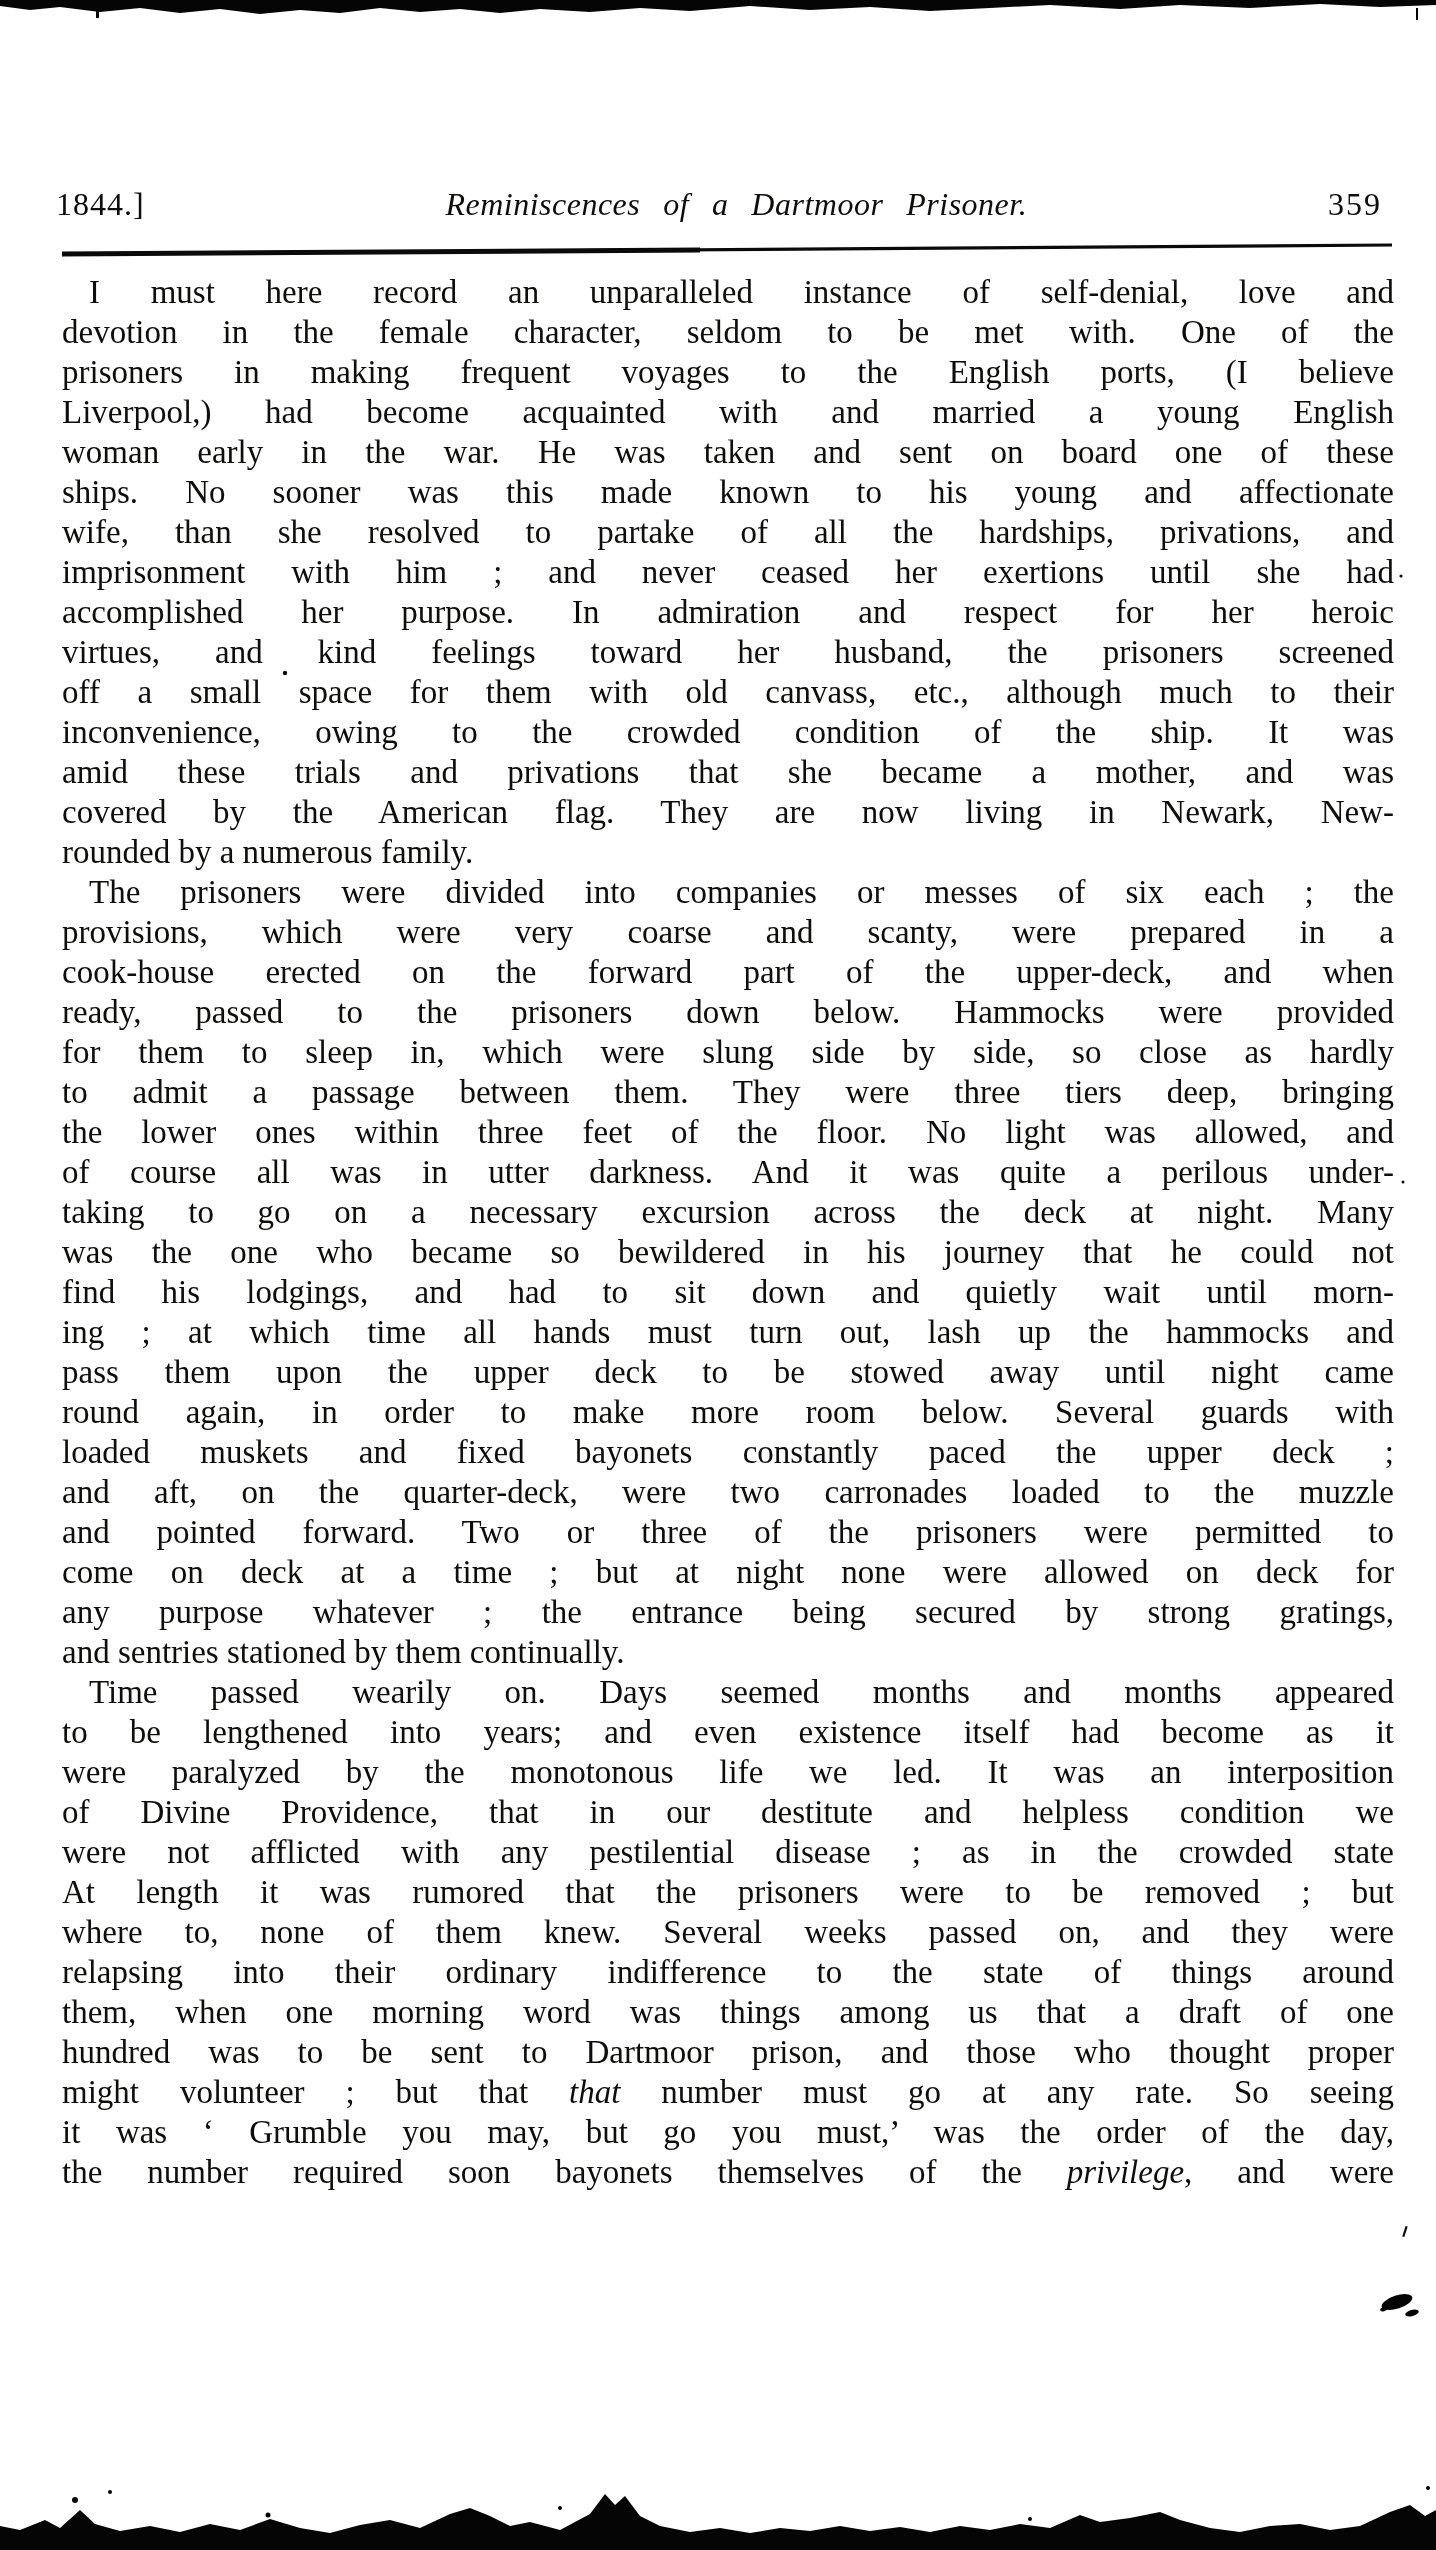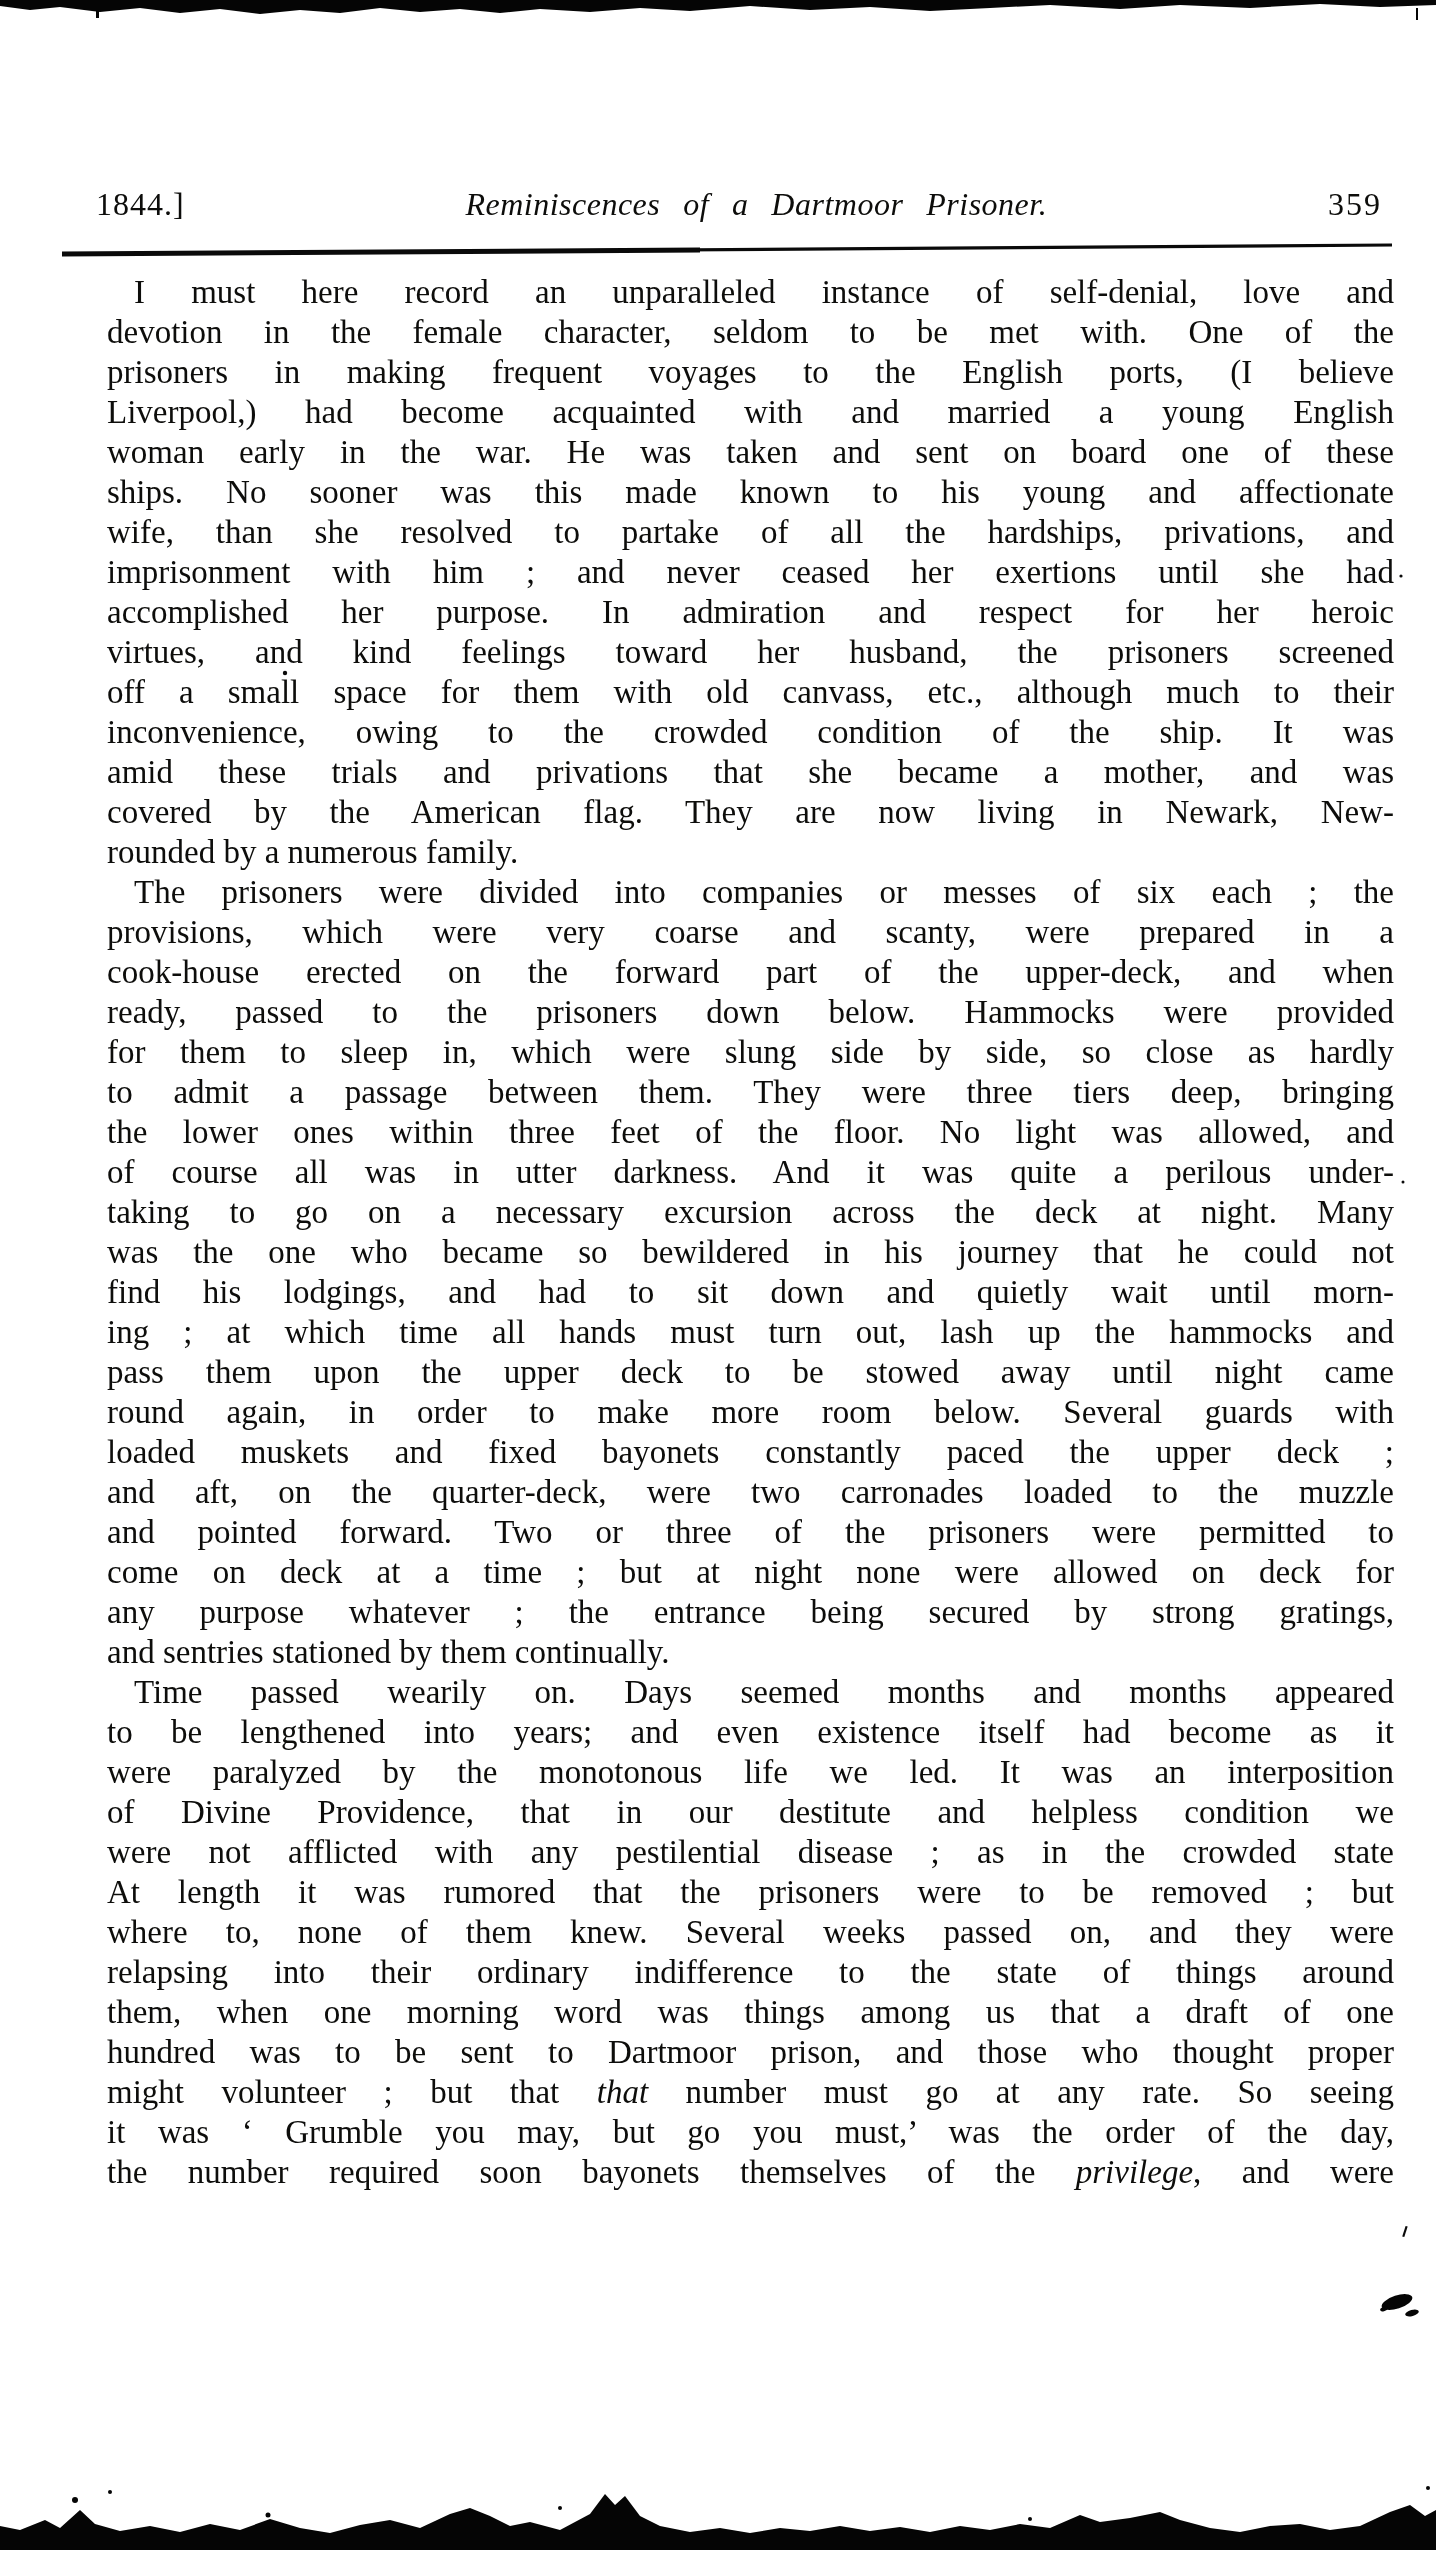--- a/index.html
+++ b/index.html
@@ -20,7 +20,7 @@
     display: flex; justify-content: space-between; align-items: baseline;
     font-size: 32px;
   }
-  .hdr-year { letter-spacing: 1px; margin-left: 40px; }
+  .hdr-year { letter-spacing: 1px; }
   .hdr-title { font-style: italic; word-spacing: 0.45em; letter-spacing: 0.5px; text-align: right; }
   .hdr-num { letter-spacing: 2px; }
   .page-body {

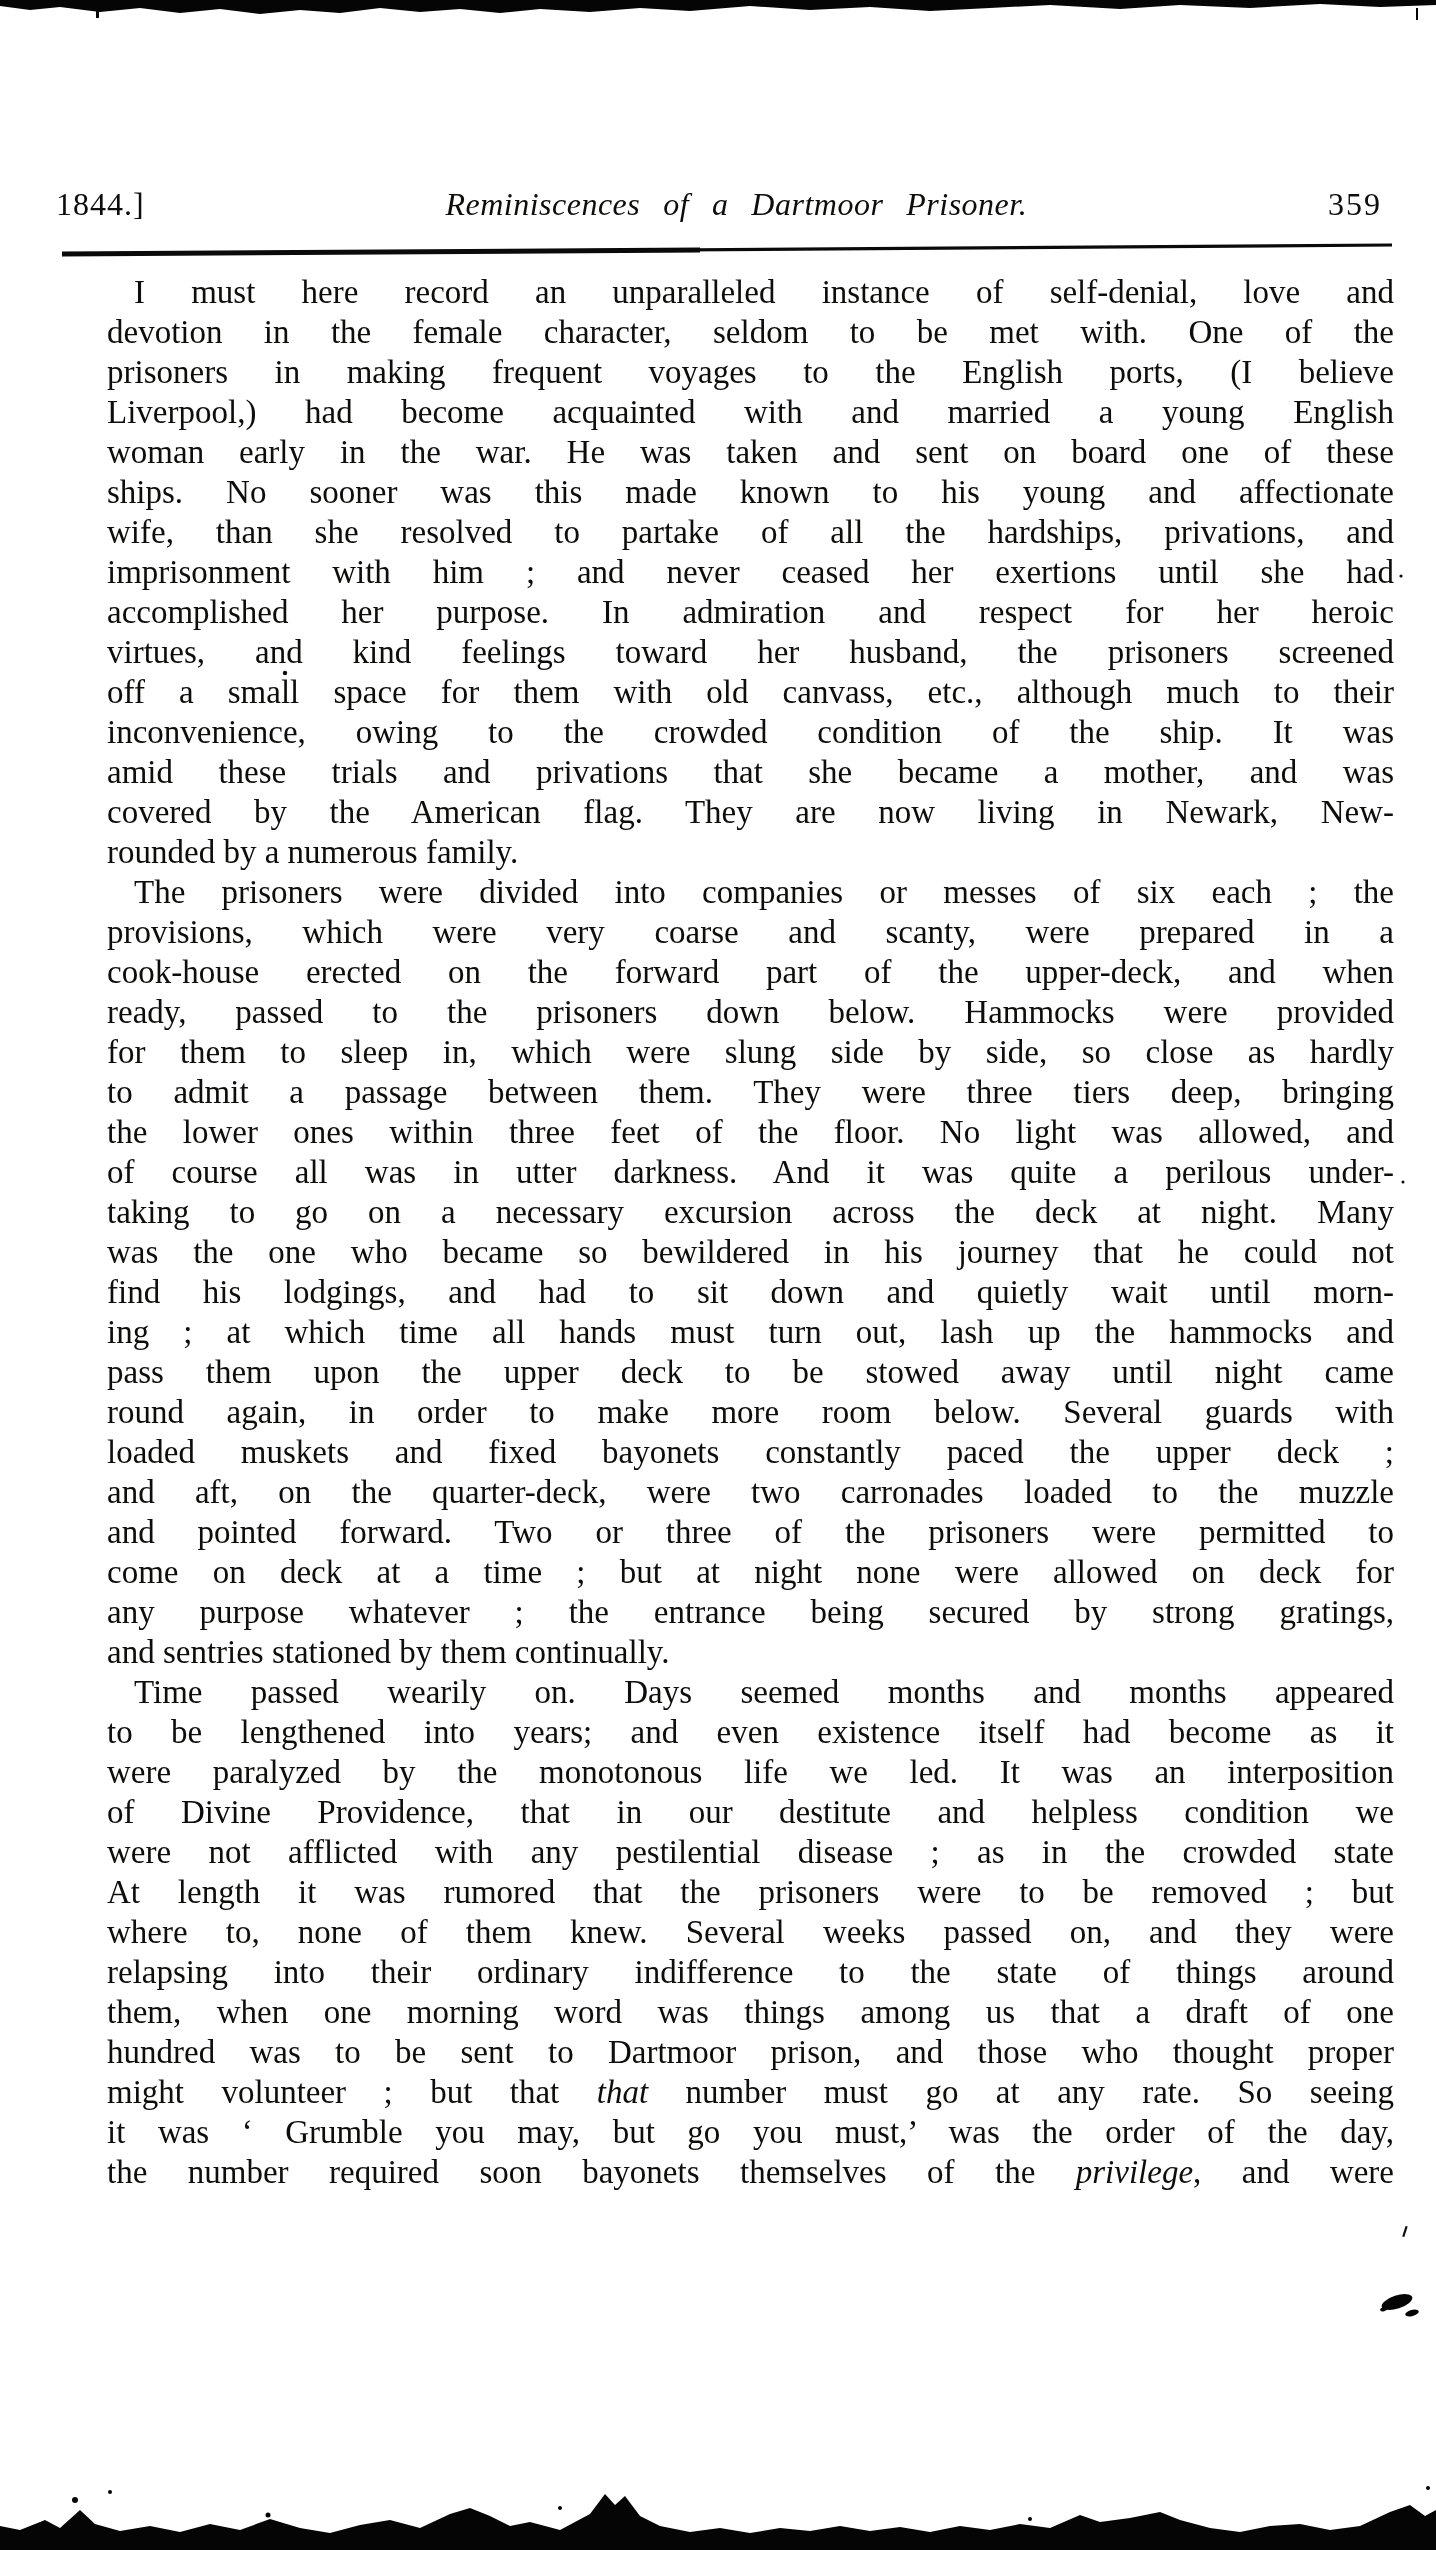--- a/index.html
+++ b/index.html
@@ -28,7 +28,7 @@
     font-size: 33px; line-height: 40px;
   }
   .paragraph { margin: 0; }
-  .line { text-align: justify; text-align-last: justify; margin-left: 45px; }
+  .line { text-align: justify; text-align-last: justify; }
   .line.last { text-align-last: left; }
   .line.indent { text-indent: 27px; }
   .it { font-style: italic; }

